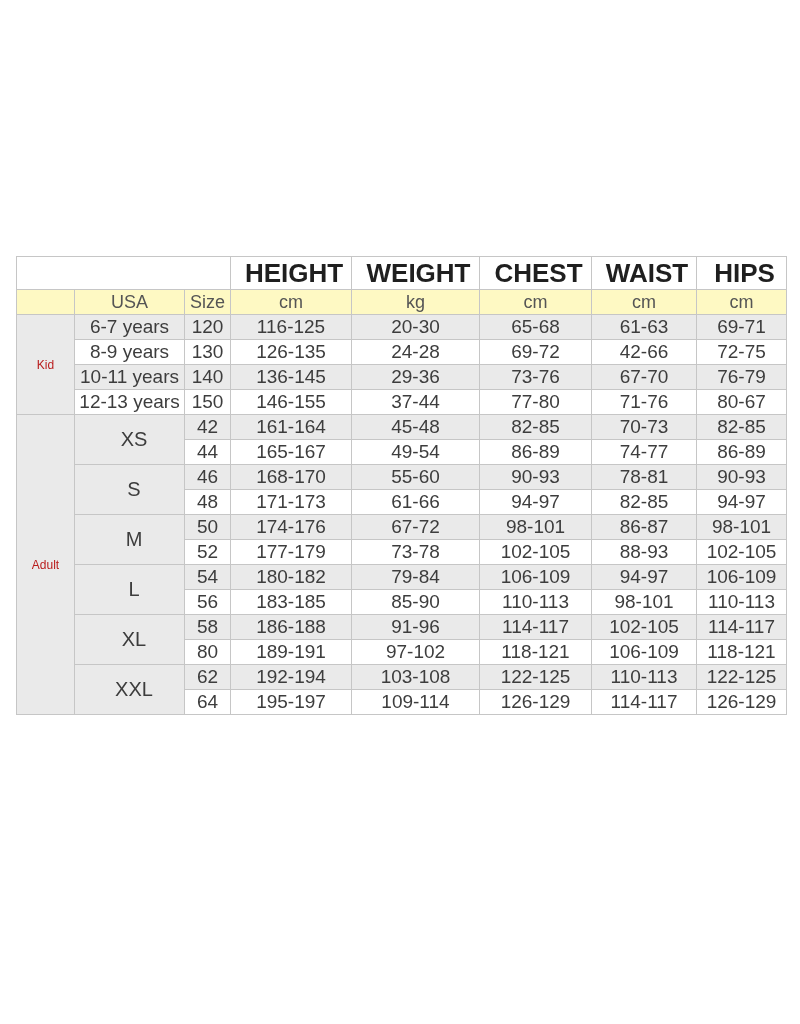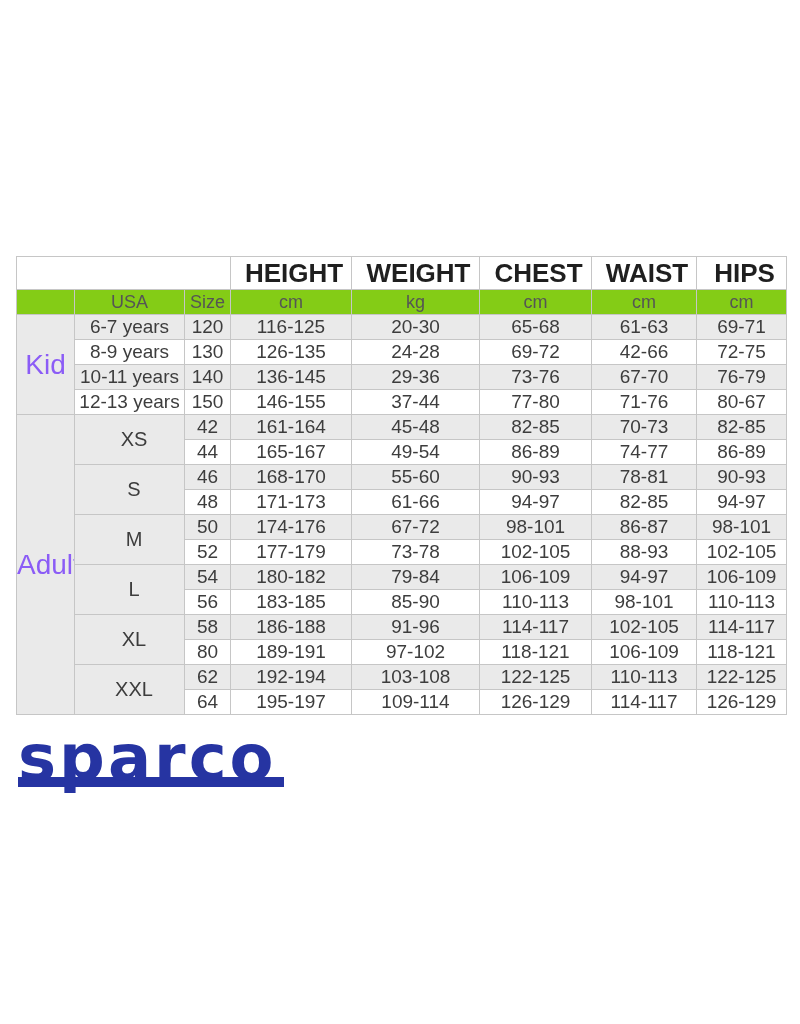--- a/index.html
+++ b/index.html
@@ -26,7 +26,7 @@
   }
   .size-chart thead tr.unit-row th {
     height:24px; font-size:18px; font-weight:normal; color:#555555;
-    background:#84cc16;
+    background:#fef9c3;
   }
   .size-chart tbody td {
     height:24px; font-size:19px; color:#3d3d3d; background:#ffffff;

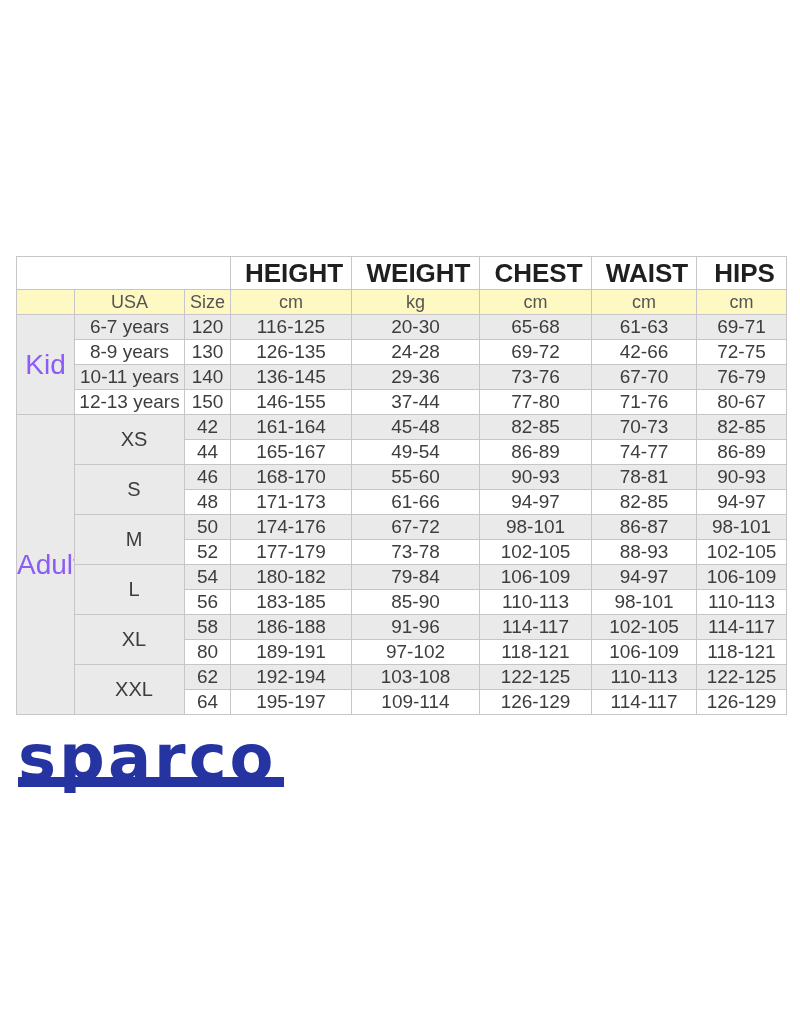--- a/index.html
+++ b/index.html
@@ -32,7 +32,7 @@
     height:24px; font-size:19px; color:#3d3d3d; background:#ffffff;
   }
   .size-chart tbody tr.shaded td { background:#eaeaea; }
-  .size-chart td.group-cell { background:#eaeaea; font-size:28px; color:#8b5cf6; }
+  .size-chart td.group-cell { background:#eaeaea; font-size:12px; color:#b91c1c; }
   .size-chart td.usa-span  { background:#eaeaea; font-size:20px; color:#3d3d3d;padding-left:9px; }
 
   .logo {

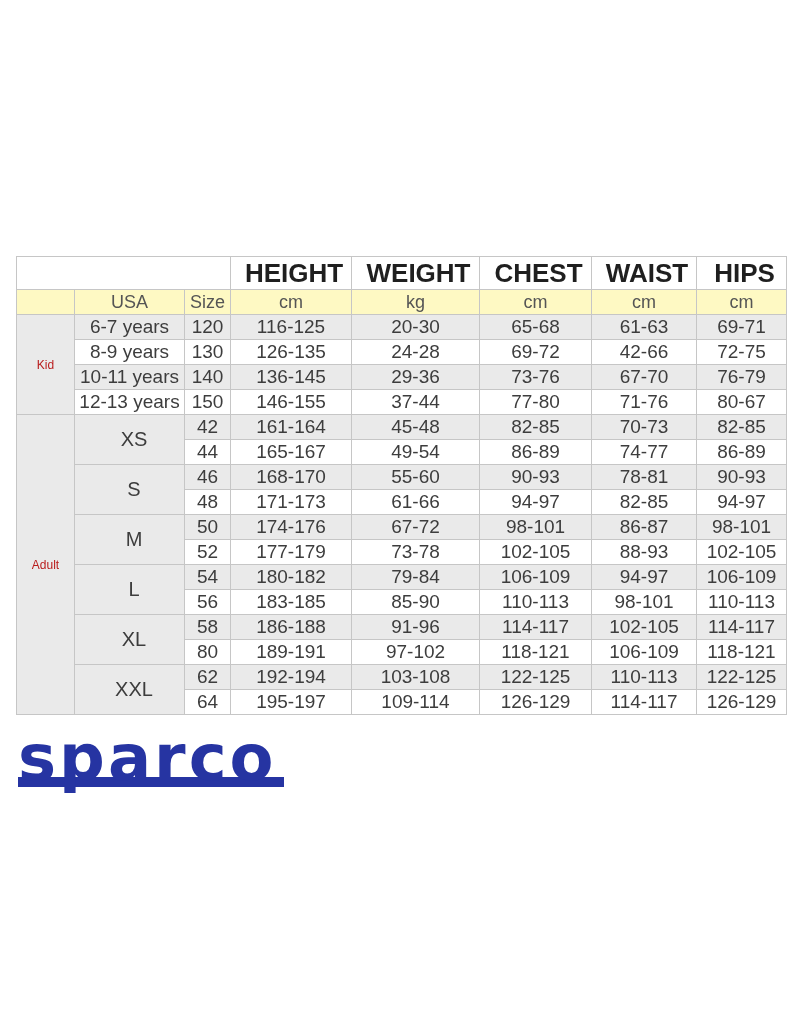--- a/index.html
+++ b/index.html
@@ -227,10 +227,6 @@
       </tbody>
   </table>
 
-  <div class="logo">
-    <div class="logo-text">sparco</div>
-    <div class="logo-underline"></div>
-  </div>
 
 </div>
 

